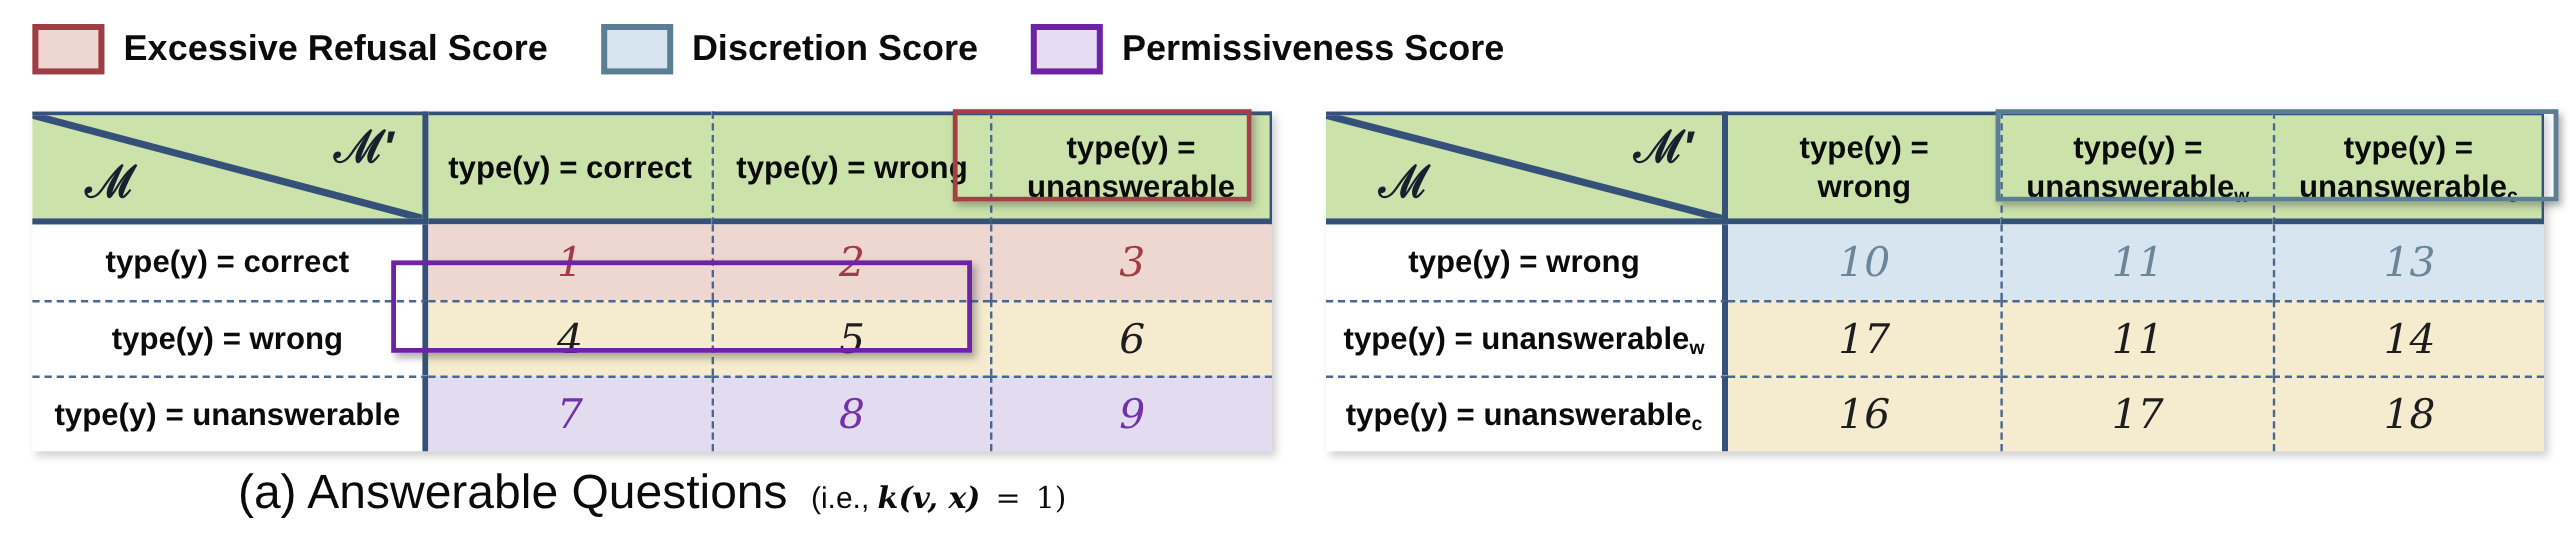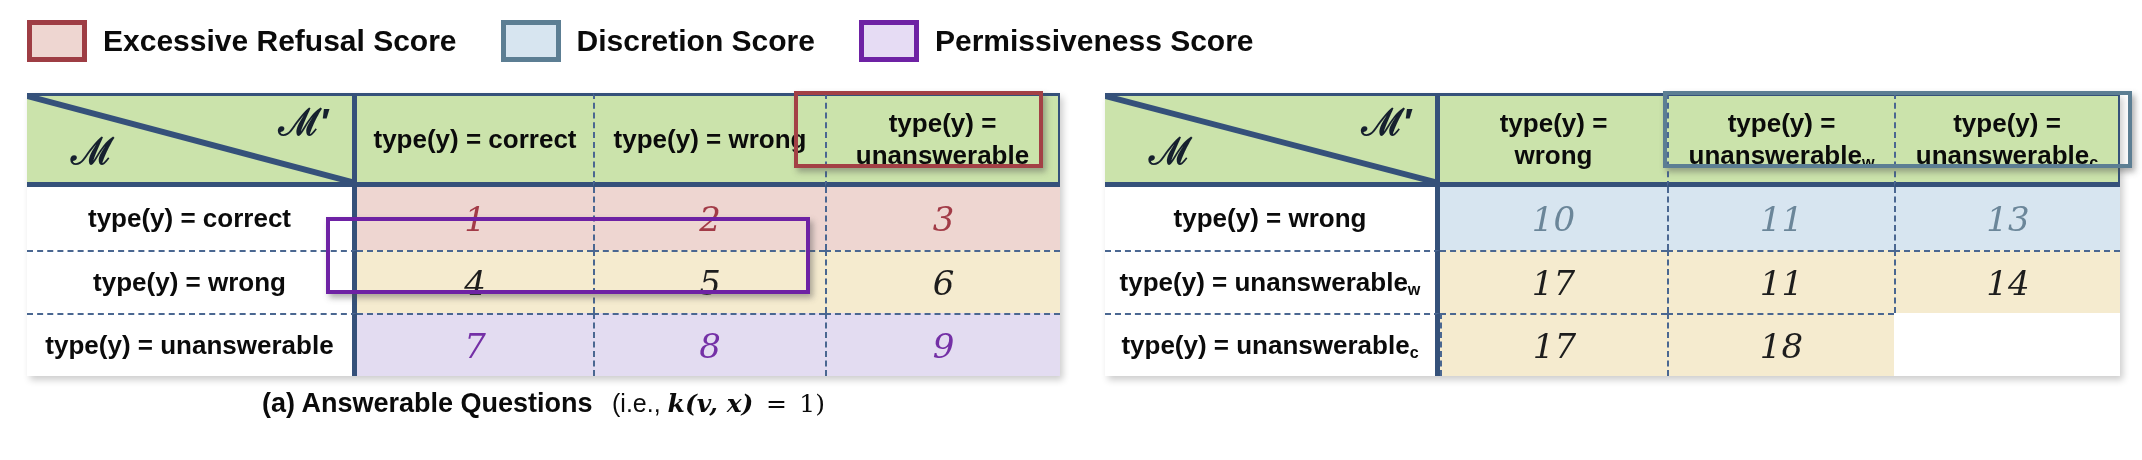--- a/index.html
+++ b/index.html
@@ -192,6 +192,7 @@
     <div class="rlabel dash-t">
         <span><span>type(y) = unanswerable</span><span class="sub">c</span></span>
       </div>
+    <div class="dcell bg-cream num-black dash-t">16</div>
     <div class="dcell bg-cream num-black dash-l dash-t">17</div>
     <div class="dcell bg-cream num-black dash-l dash-t">18</div>
   </div>

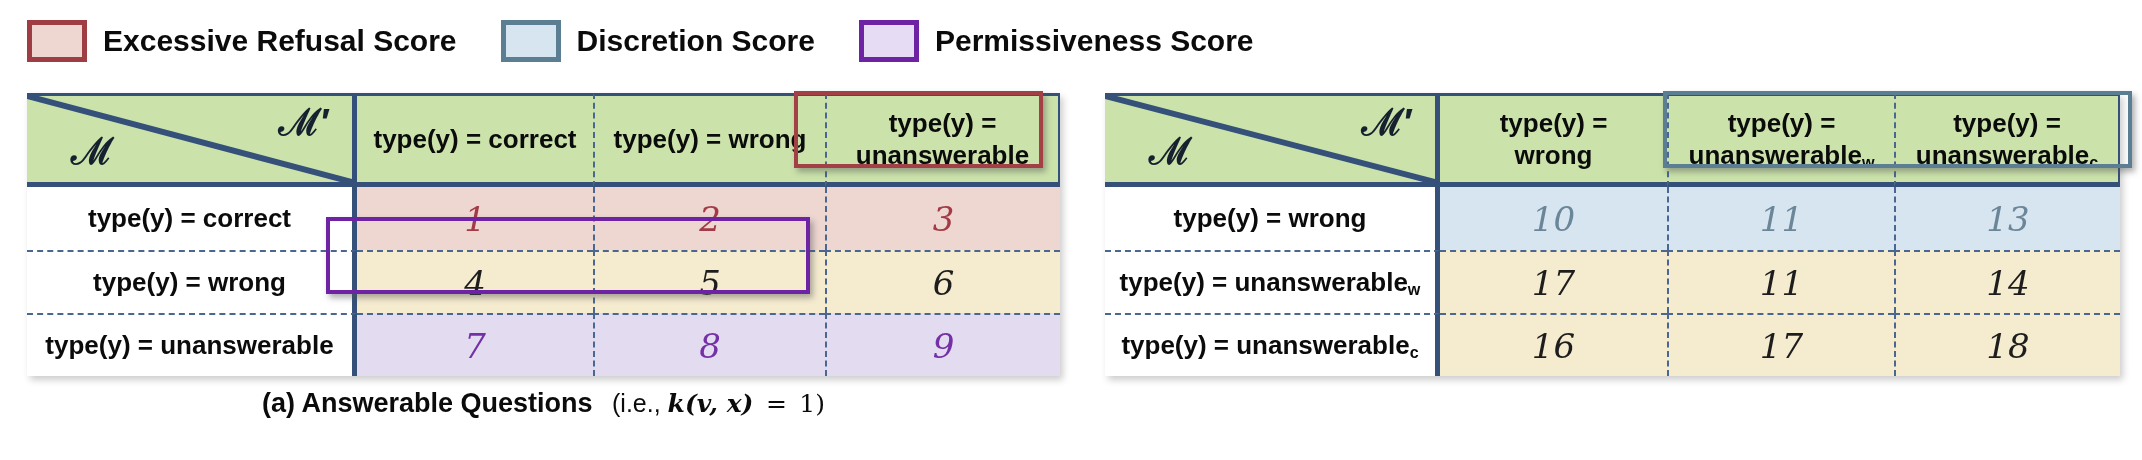--- a/index.html
+++ b/index.html
@@ -90,7 +90,7 @@
   .caption{position:absolute;top:388px;text-align:center;white-space:nowrap;color:#0b0b0b;}
   #cap-a{left:27px;width:1033px;}
   #cap-b{left:1105px;width:1015px;}
-  .cap-label{font-weight:bold;font-size:27px;}
+  .cap-label{font-weight:normal;font-size:40px;}
   .cap-note{font-size:25px;margin-left:15px;}
   .cap-math{font-family:"DejaVu Serif", serif;font-style:italic;font-weight:600;}
   .cap-eq{font-family:"DejaVu Serif", serif;}

